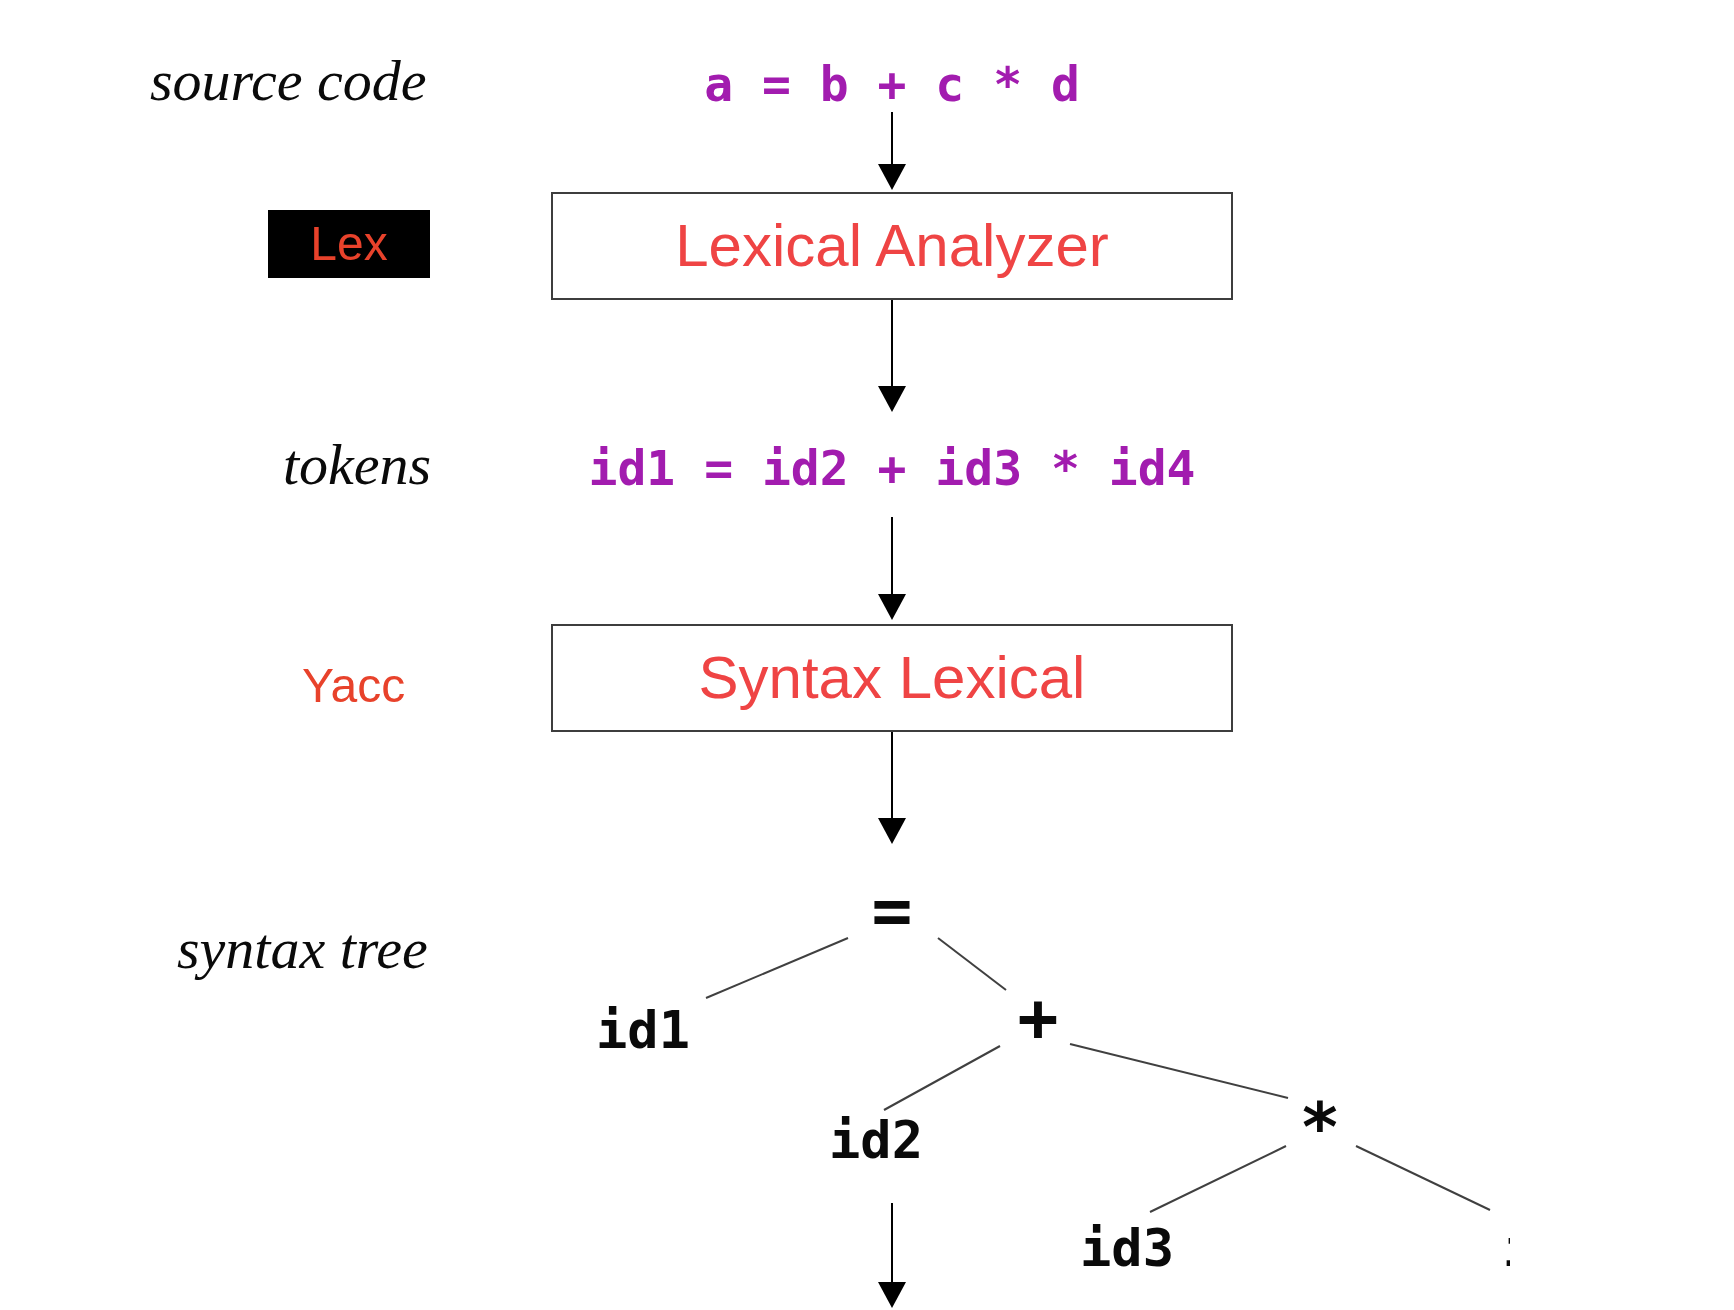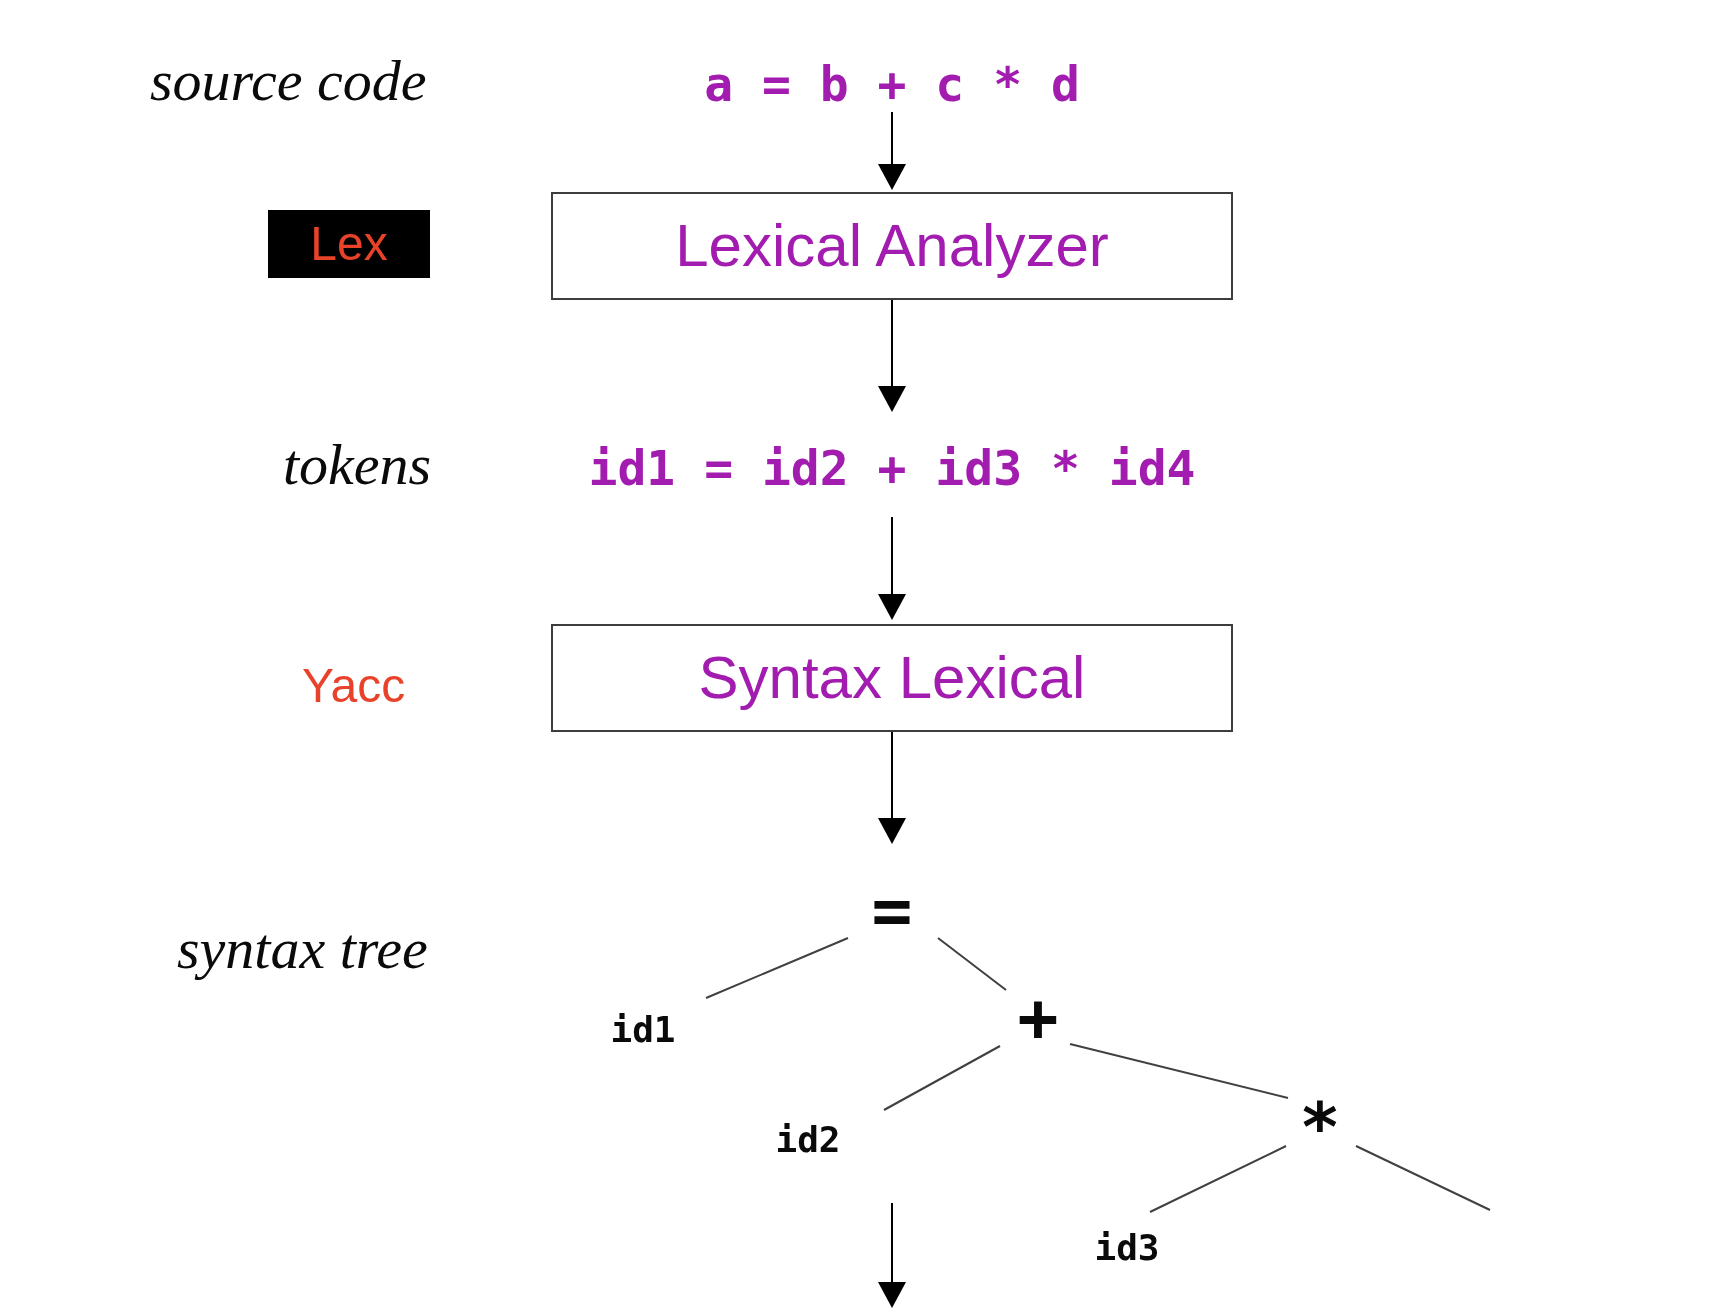--- a/index.html
+++ b/index.html
@@ -53,7 +53,7 @@
   .stage-box .stage-label {
     font-family: "Liberation Sans", sans-serif;
     font-size: 60px;
-    color: #a21caf;
+    color: #ef4444;
     line-height: 1;
   }
   .tool-badge {

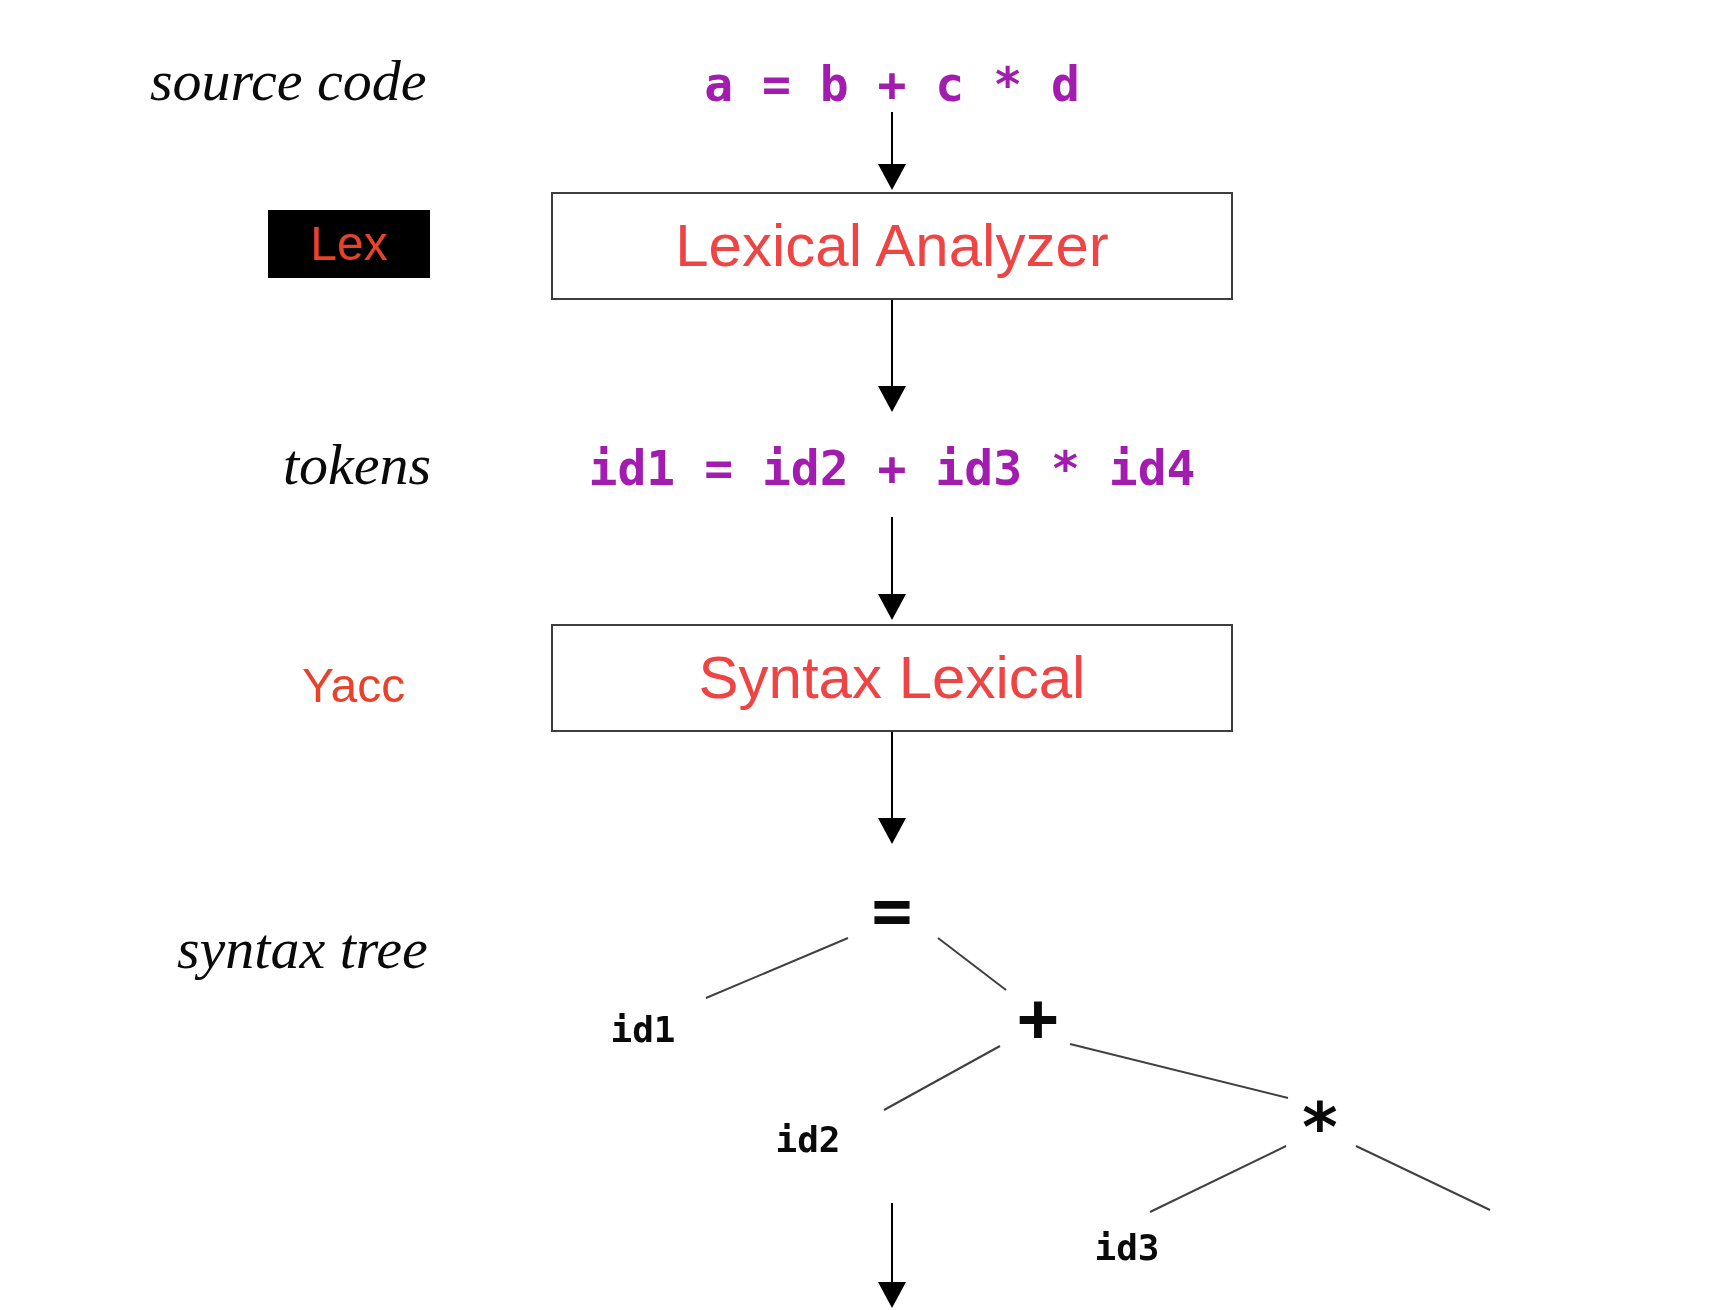--- a/index.html
+++ b/index.html
@@ -32,7 +32,7 @@
     transform: translate(-50%, -50%);
     font-family: "DejaVu Sans Mono", monospace;
     font-weight: bold;
-    font-size: 36px;
+    font-size: 52px;
     line-height: 1;
     white-space: pre;
     color: #0a0a0a;

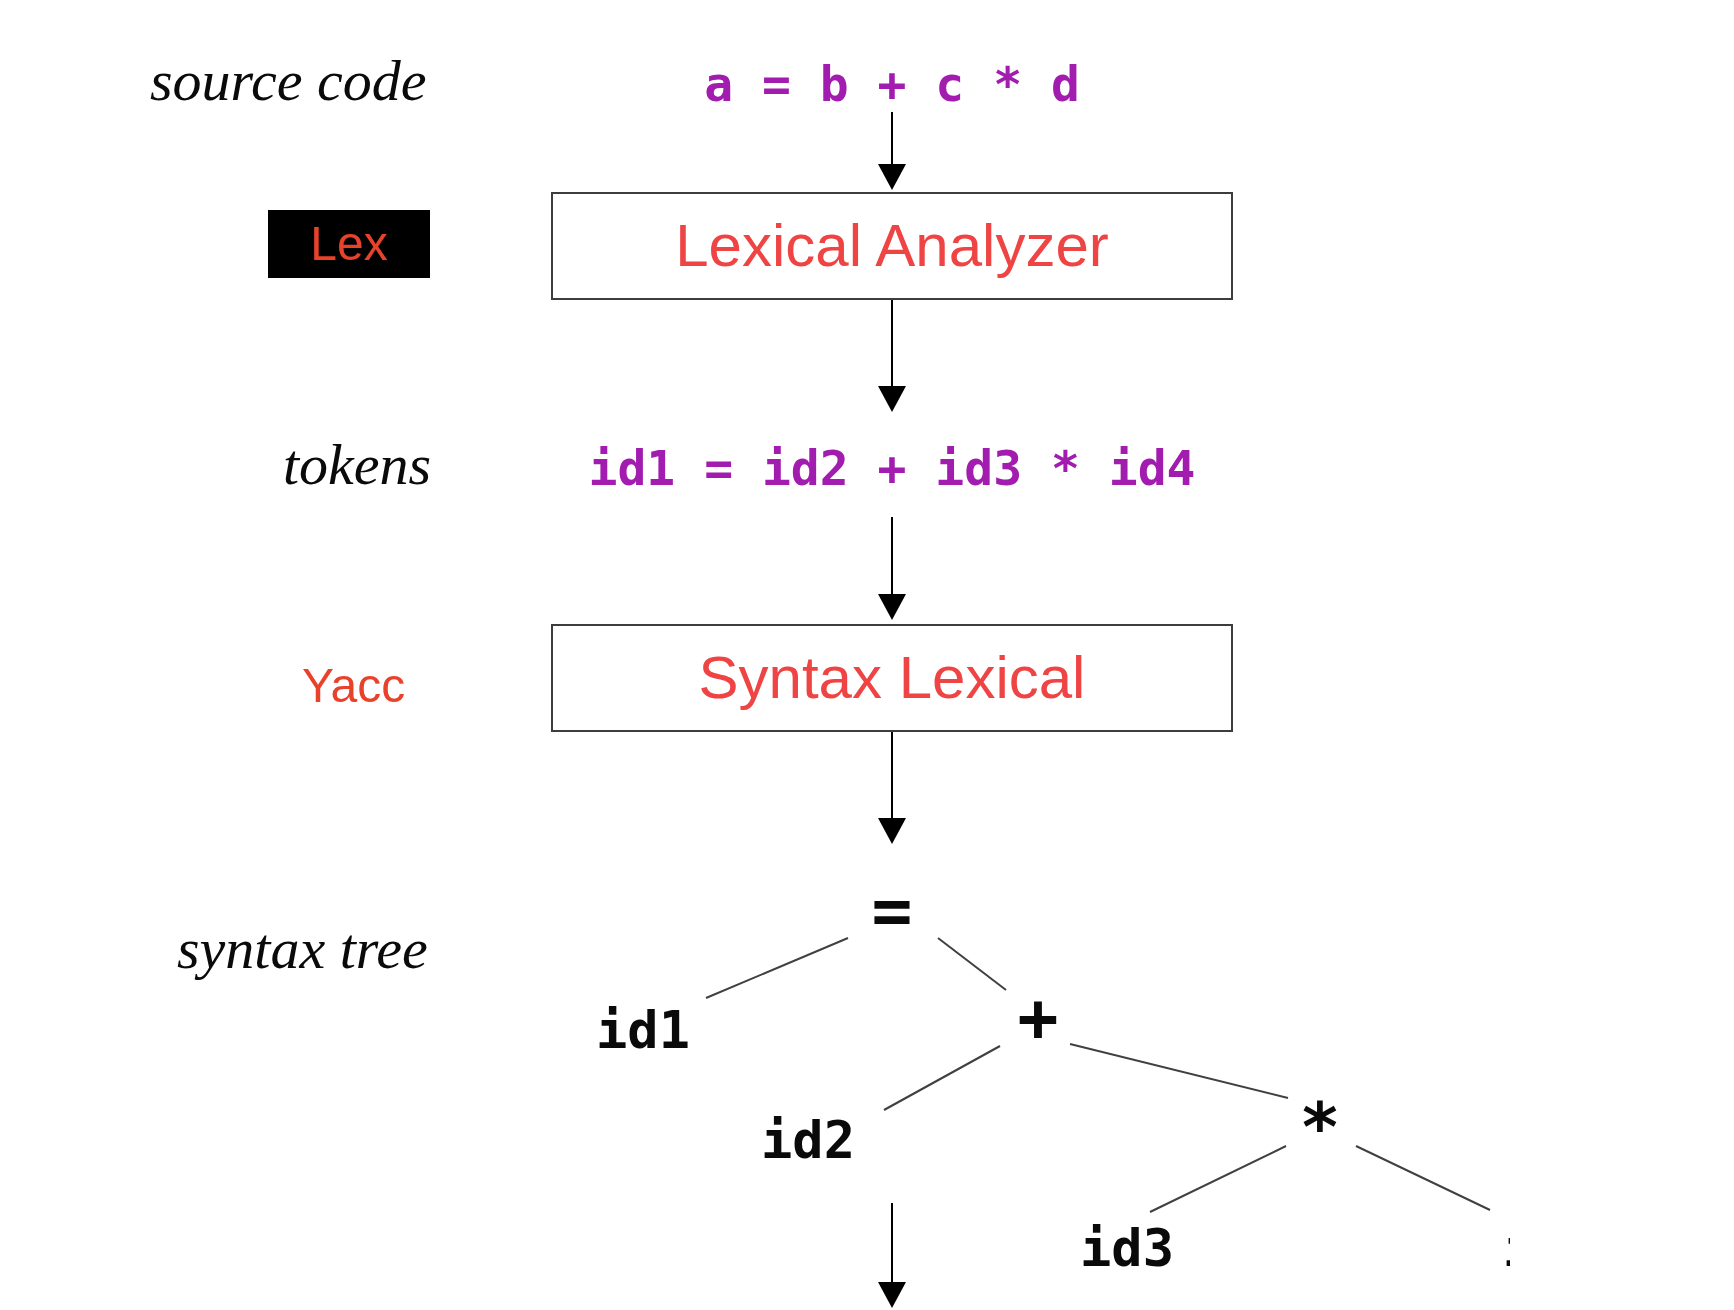--- a/index.html
+++ b/index.html
@@ -139,7 +139,7 @@
   <div class="node op" style="left:892px;  top:911px;">=</div>
   <div class="node" style="left:643px;  top:1030px;">id1</div>
   <div class="node op" style="left:1038px; top:1018px;">+</div>
-  <div class="node" style="left:808px;  top:1140px;">id2</div>
+  <div class="node" style="left:876px;  top:1140px;">id2</div>
   <div class="node op" style="left:1320px; top:1128px;">*</div>
   <div class="node" style="left:1091px; top:1248px;margin-left:36px;">id3</div>
   <div class="node" style="left:1550px; top:1248px;">id4</div>

